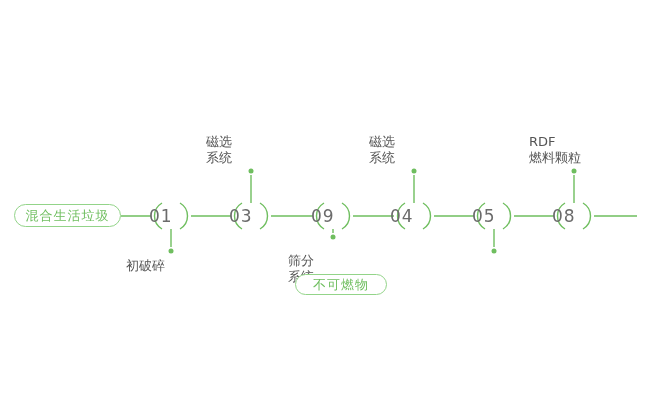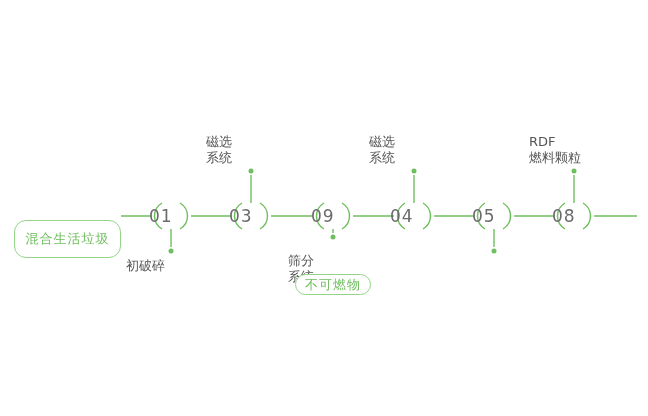--- a/index.html
+++ b/index.html
@@ -63,7 +63,7 @@
     <circle cx="574" cy="171" r="2.5"></circle>
   </svg>
 
-  <div class="pill" style="left:14px;top:220px;width:107px;height:38px;">
+  <div class="pill" style="left:14px;top:204px;width:107px;height:23px;">
     <span>混合生活垃圾</span>
   </div>
 

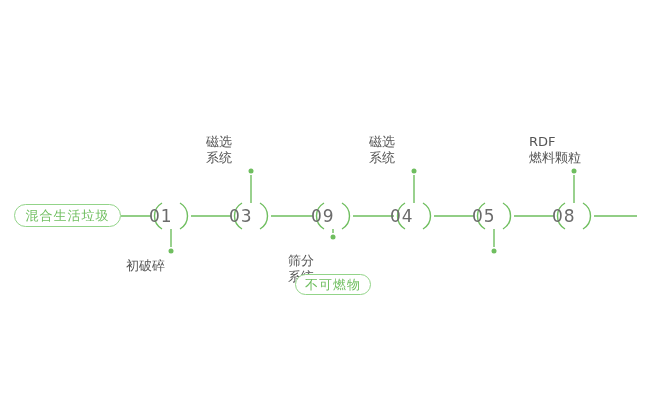--- a/index.html
+++ b/index.html
@@ -85,7 +85,7 @@
   <div class="lbl" style="left:288px;top:253px">筛分
 系统</div>
 
-  <div class="pill" style="left:295px;top:274px;width:76px;height:21px;">
+  <div class="pill" style="left:295px;top:274px;width:92px;height:21px;">
     <span>不可燃物</span>
   </div>
 

